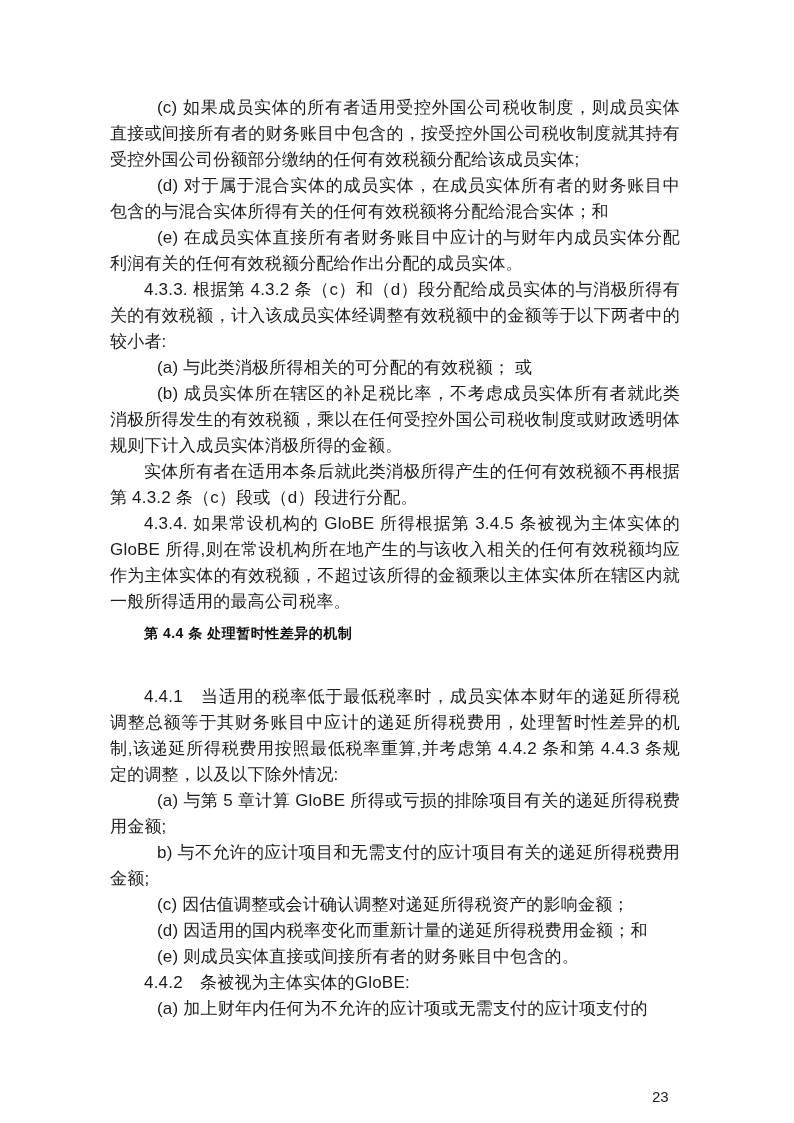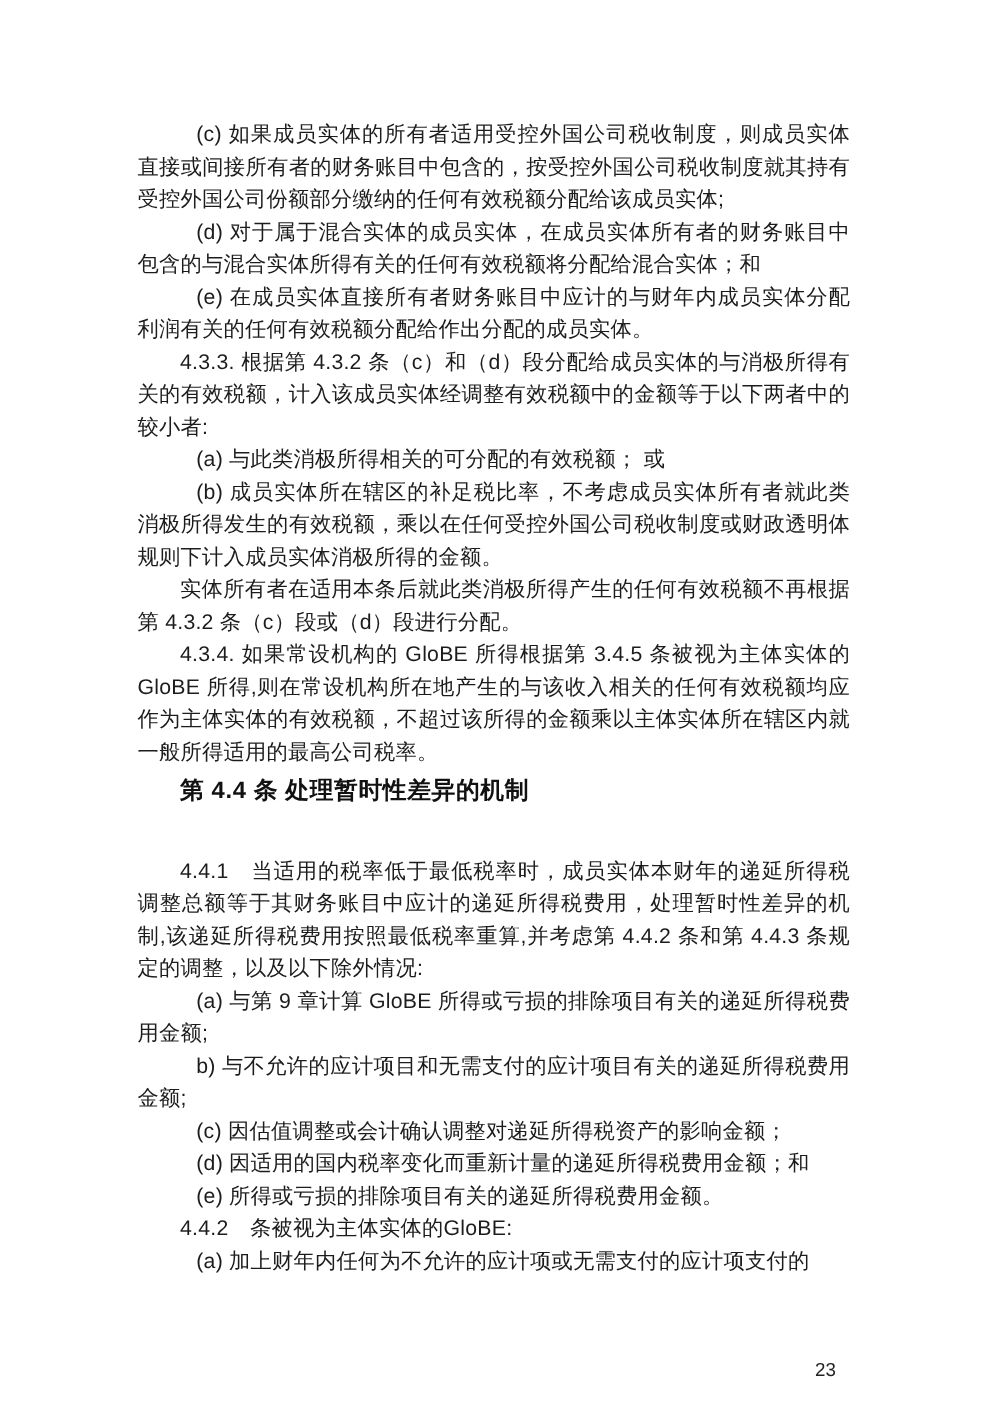--- a/index.html
+++ b/index.html
@@ -26,7 +26,7 @@
   p.para  { text-indent: 34px; }
   p.item  { text-indent: 47px; }
   h2.heading {
-    font-size: 19px;
+    font-size: 14px;
     line-height: 30px;
     font-weight: bold;
     color: #111111;

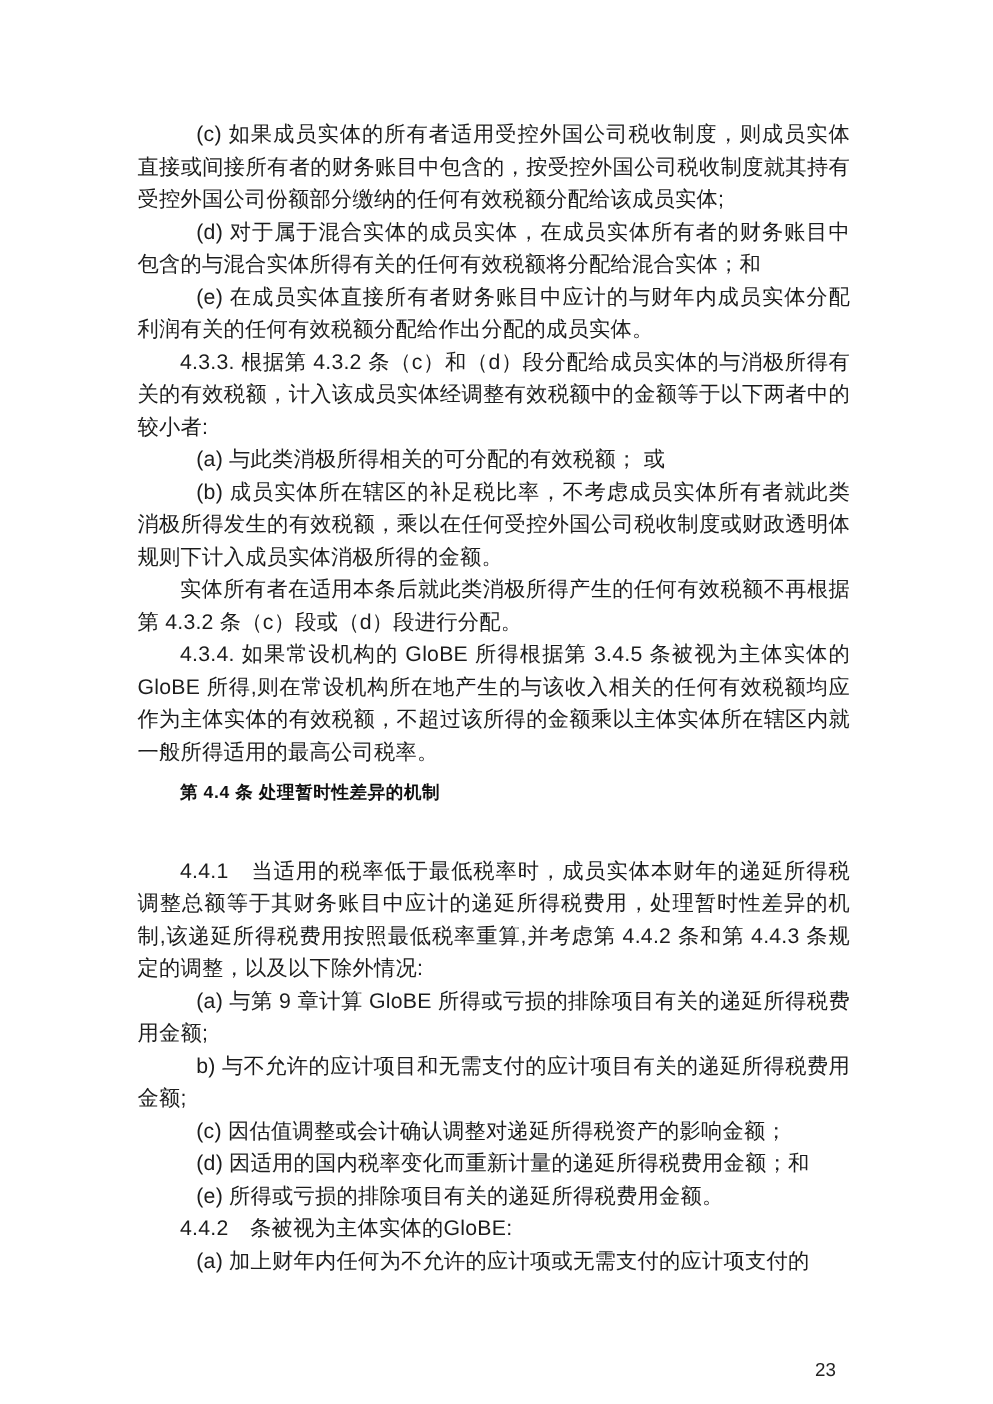--- a/index.html
+++ b/index.html
@@ -63,7 +63,7 @@
     <h2 class="heading">第 4.4 条 处理暂时性差异的机制</h2>
     <div>
         <p class="para para">4.4.1　当适用的税率低于最低税率时，成员实体本财年的递延所得税调整总额等于其财务账目中应计的递延所得税费用，处理暂时性差异的机制,该递延所得税费用按照最低税率重算,并考虑第 4.4.2 条和第 4.4.3 条规定的调整，以及以下除外情况:</p>
-        <p class="para item">(a) 与第 9 章计算 GloBE 所得或亏损的排除项目有关的递延所得税费用金额;</p>
+        <p class="para item">(a) 与第 5 章计算 GloBE 所得或亏损的排除项目有关的递延所得税费用金额;</p>
         <p class="para item">b) 与不允许的应计项目和无需支付的应计项目有关的递延所得税费用金额;</p>
         <p class="para item">(c) 因估值调整或会计确认调整对递延所得税资产的影响金额；</p>
         <p class="para item">(d) 因适用的国内税率变化而重新计量的递延所得税费用金额；和</p>

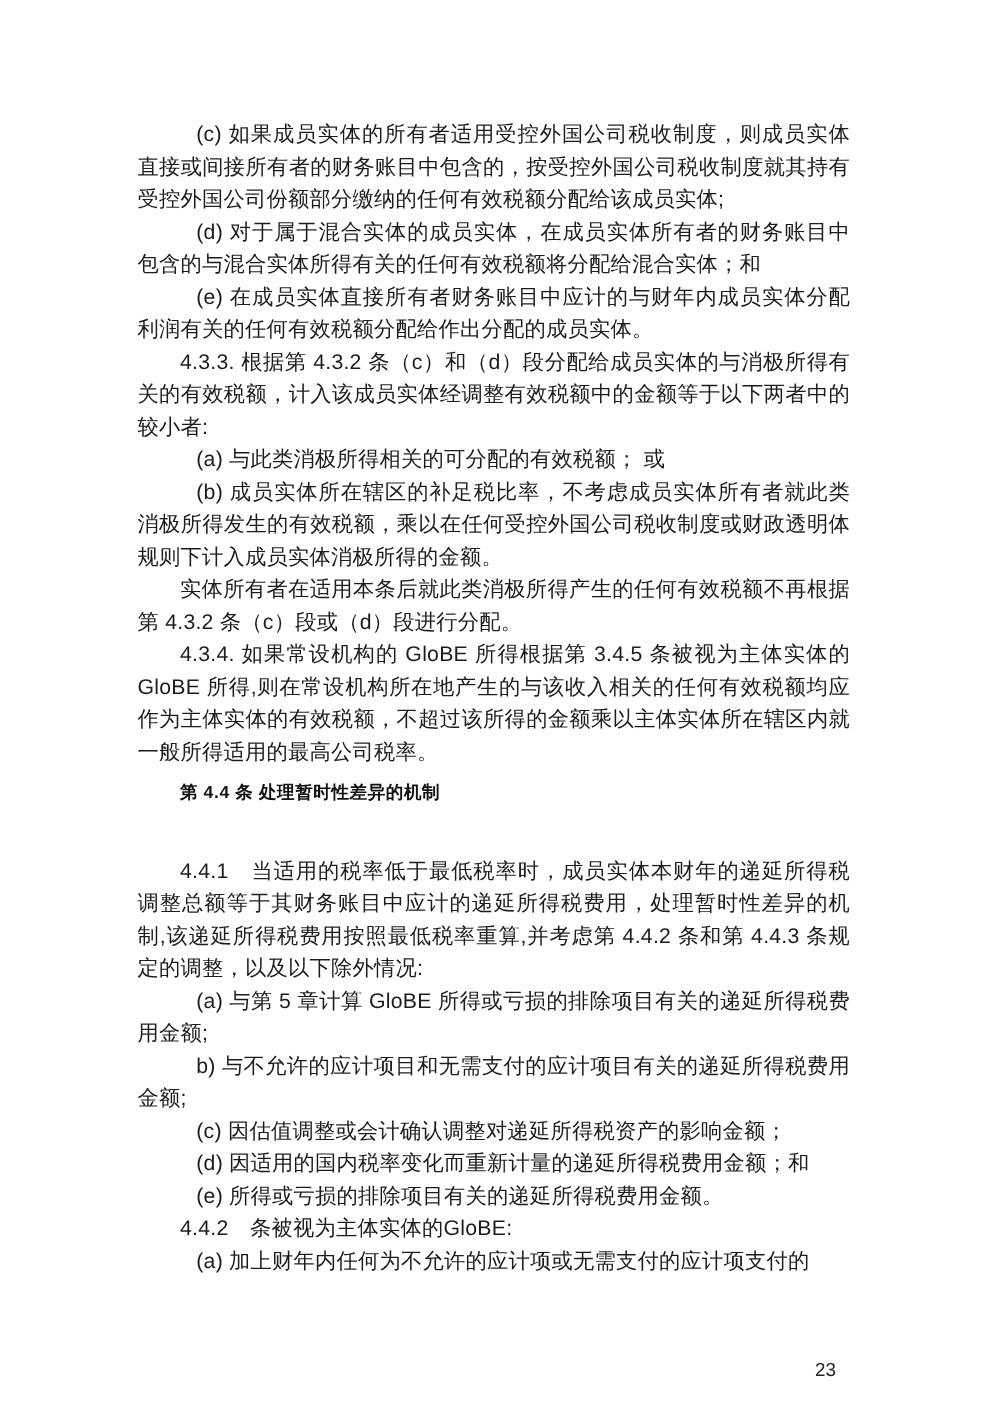--- a/index.html
+++ b/index.html
@@ -67,7 +67,7 @@
         <p class="para item">b) 与不允许的应计项目和无需支付的应计项目有关的递延所得税费用金额;</p>
         <p class="para item">(c) 因估值调整或会计确认调整对递延所得税资产的影响金额；</p>
         <p class="para item">(d) 因适用的国内税率变化而重新计量的递延所得税费用金额；和</p>
-        <p class="para item">(e) 所得或亏损的排除项目有关的递延所得税费用金额。</p>
+        <p class="para item">(e) 则成员实体直接或间接所有者的财务账目中包含的。</p>
         <p class="para para">4.4.2　条被视为主体实体的GloBE:</p>
         <p class="para item">(a) 加上财年内任何为不允许的应计项或无需支付的应计项支付的</p>
       </div>

